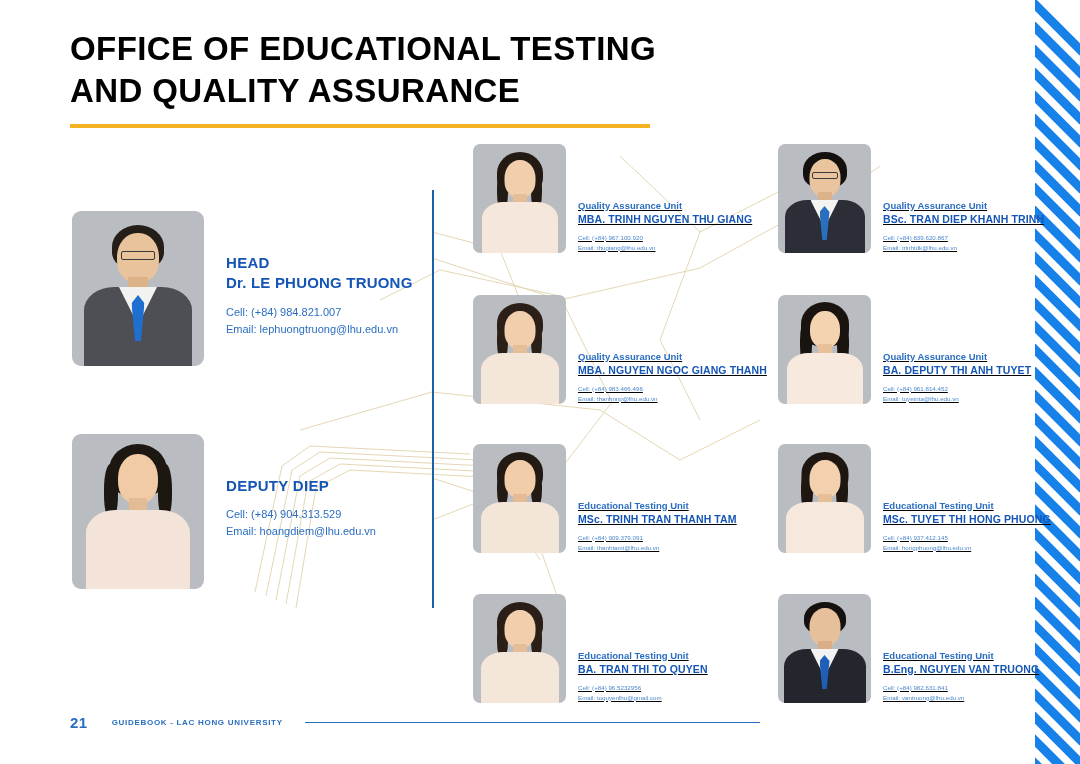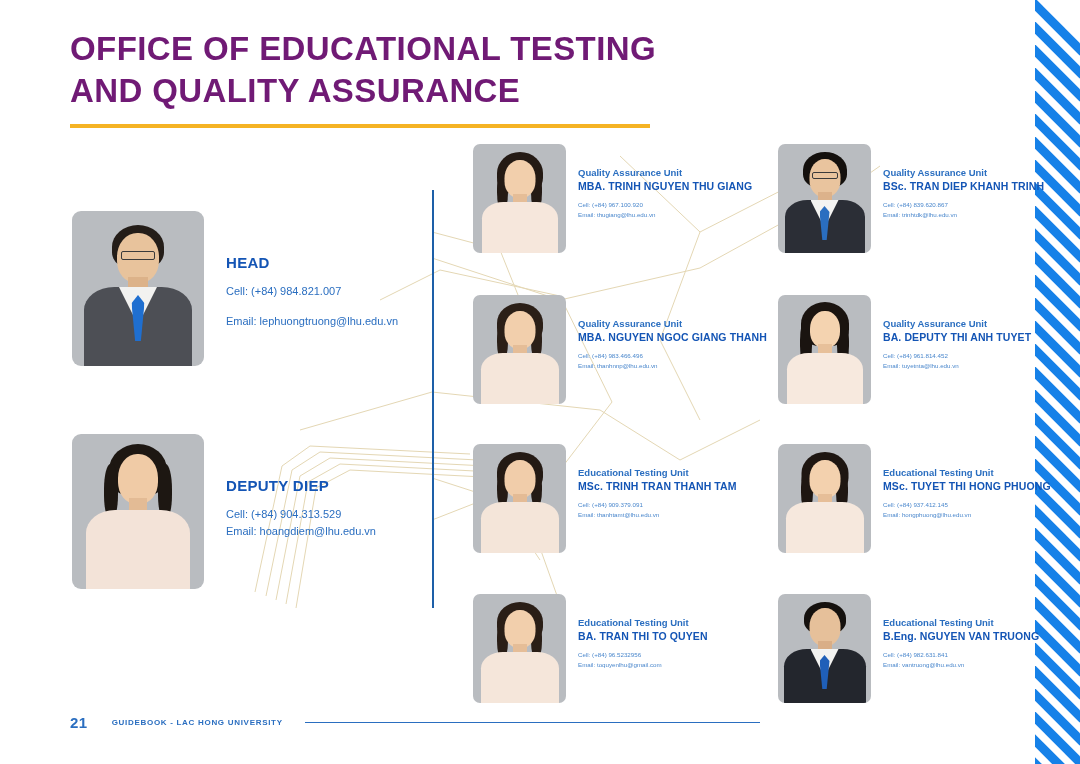--- a/index.html
+++ b/index.html
@@ -42,7 +42,7 @@
   .title-line {
     font-size: 33px;
     font-weight: bold;
-    color: #701a75;
+    color: #000000;
     letter-spacing: 0.4px;
     line-height: 1.28;
     text-transform: uppercase;

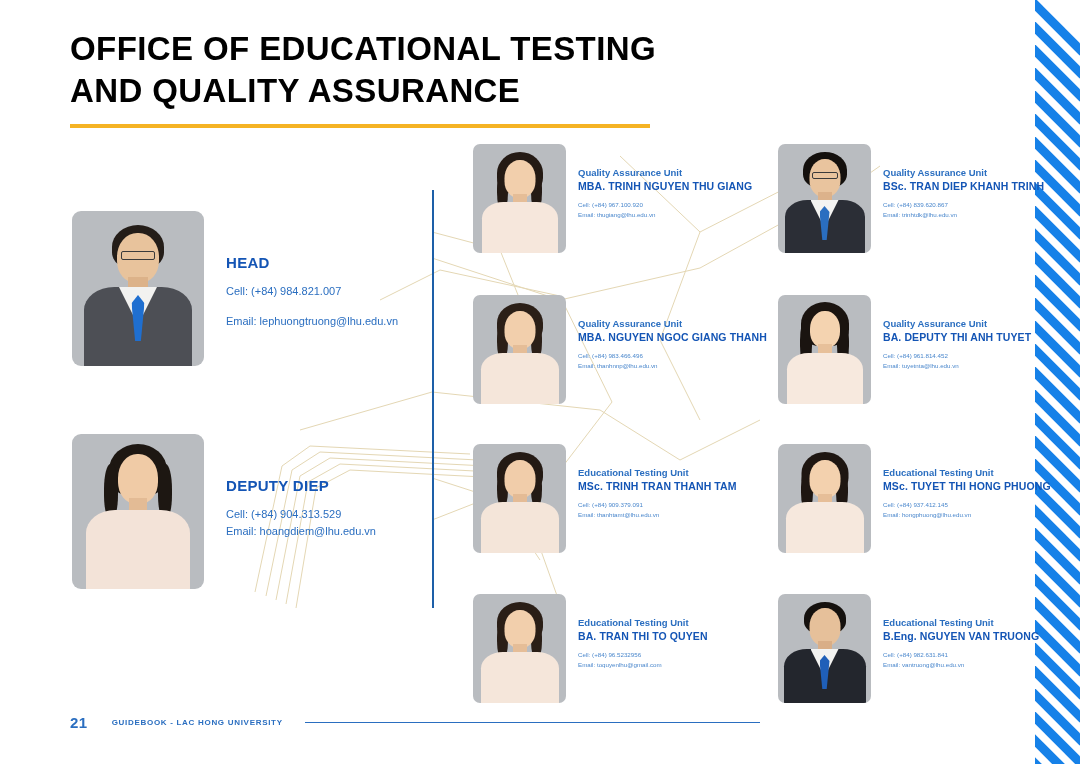--- a/index.html
+++ b/index.html
@@ -118,7 +118,8 @@
   .staff {
     position: absolute;
     display: flex;
-    align-items: flex-start;
+    align-items: flex-end;
+    text-decoration: underline;
   }
   .staff-photo {
     width: 93px;

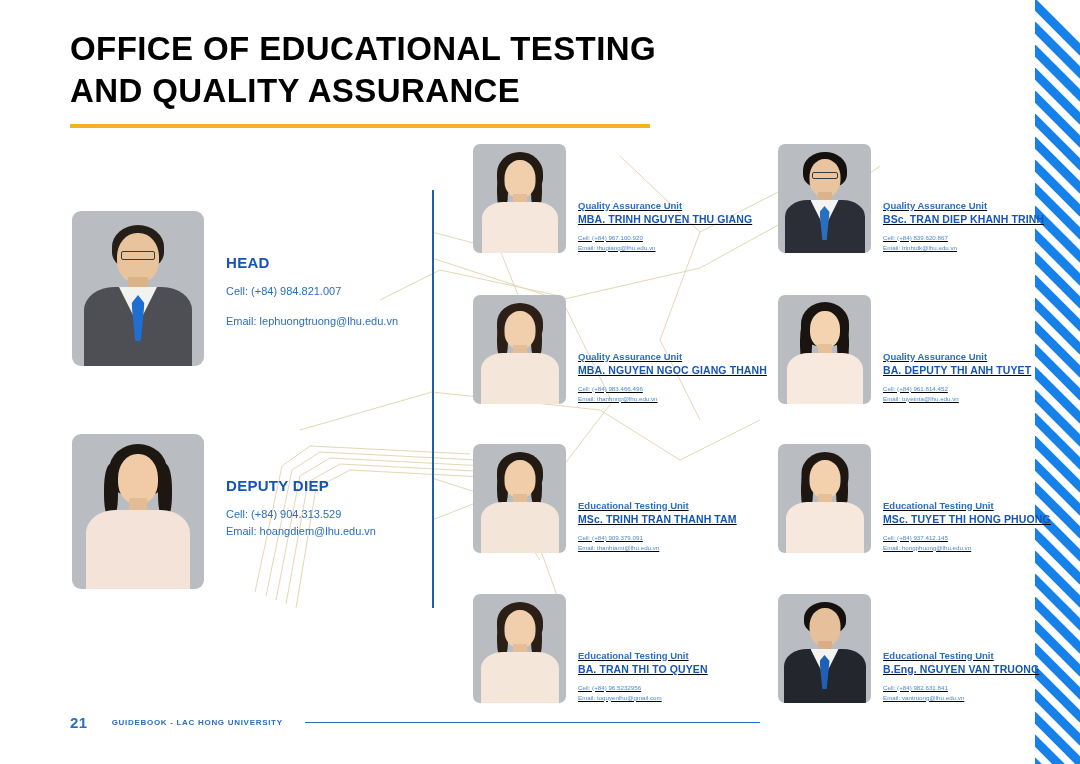--- a/index.html
+++ b/index.html
@@ -295,6 +295,7 @@
   </div>
   <div class="leader-info">
     <div class="leader-role">HEAD</div>
+    <div class="leader-name">Dr. LE PHUONG TRUONG</div>
     <div class="leader-contact">Cell: (+84) 984.821.007</div>
     <div class="leader-contact" style="margin-top:13px">Email: lephuongtruong@lhu.edu.vn</div>
   </div>

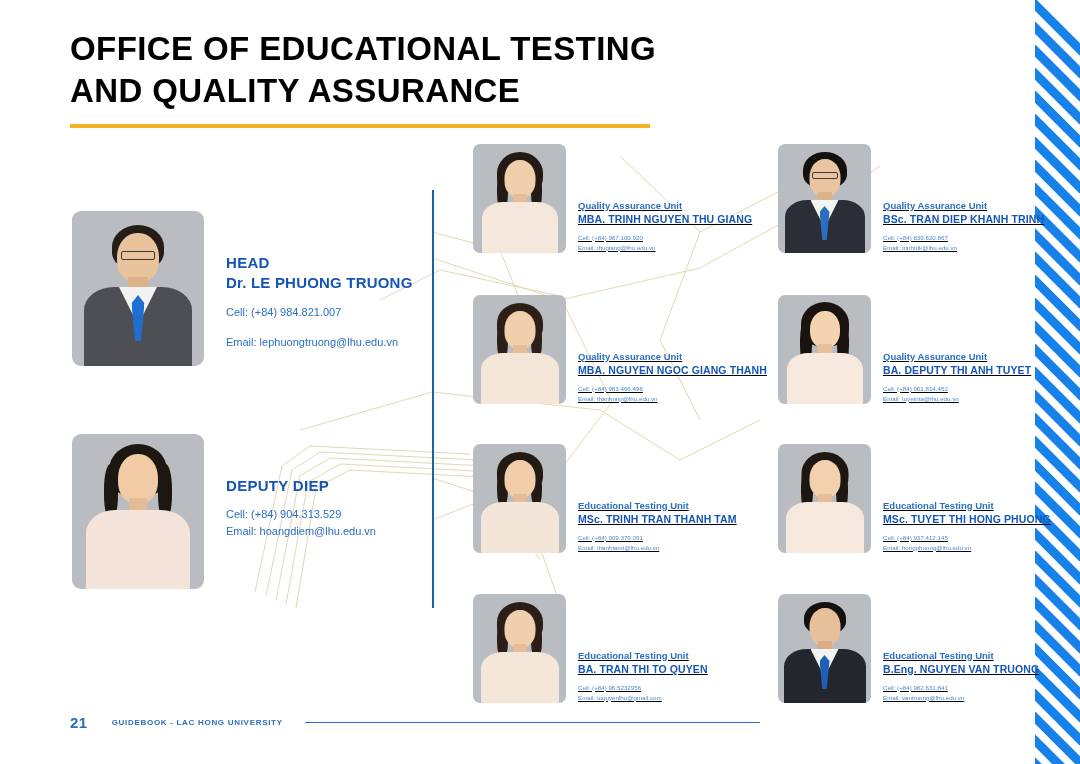--- a/index.html
+++ b/index.html
@@ -297,7 +297,7 @@
     <div class="leader-role">HEAD</div>
     <div class="leader-name">Dr. LE PHUONG TRUONG</div>
     <div class="leader-contact">Cell: (+84) 984.821.007</div>
-    <div class="leader-contact" style="margin-top:13px">Email: lephuongtruong@lhu.edu.vn</div>
+    <div class="leader-contact" style="margin-top:0">Email: lephuongtruong@lhu.edu.vn</div>
   </div>
 </div>
 

